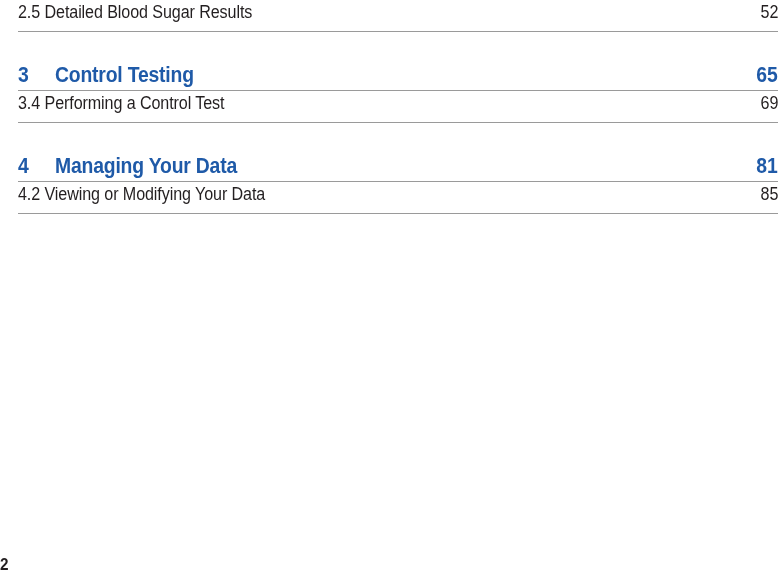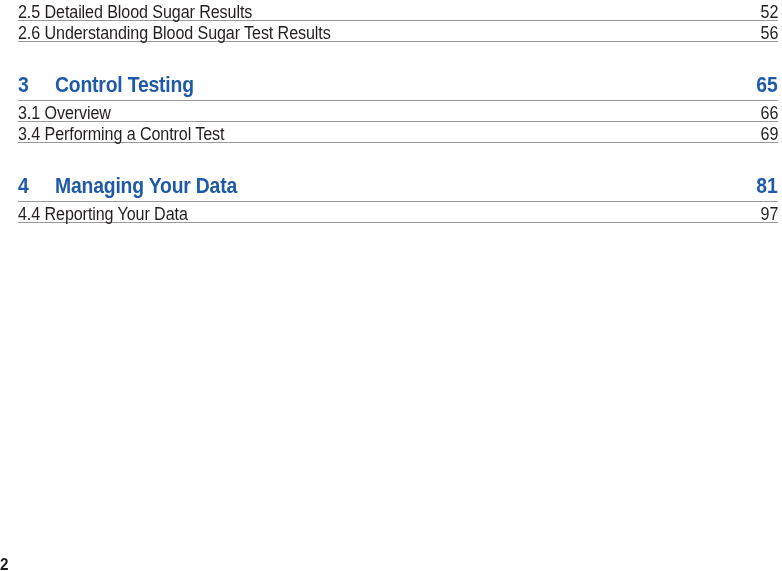--- a/index.html
+++ b/index.html
@@ -29,7 +29,7 @@
     align-items: baseline;
     justify-content: space-between;
     border-bottom: 1px solid #9a9a9a;
-    height: 21px;
+    height: 32px;
     box-sizing: border-box;
     white-space: nowrap;
   }

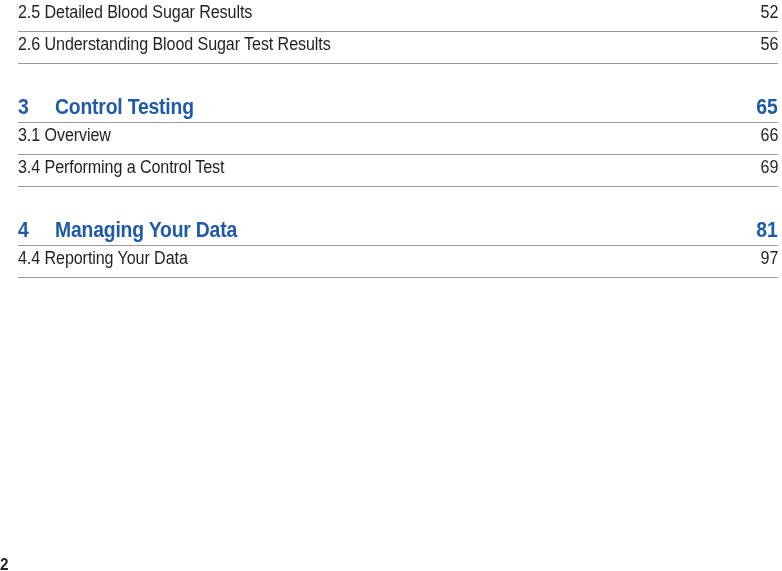--- a/index.html
+++ b/index.html
@@ -116,10 +116,6 @@
       <span class="entry-text">2.5 Detailed Blood Sugar Results</span>
       <span class="entry-num">52</span>
     </div>
-    <div class="toc-row">
-      <span class="entry-text">2.6 Understanding Blood Sugar Test Results</span>
-      <span class="entry-num">56</span>
-    </div>
   </div>
 
   <div class="group-gap"></div>

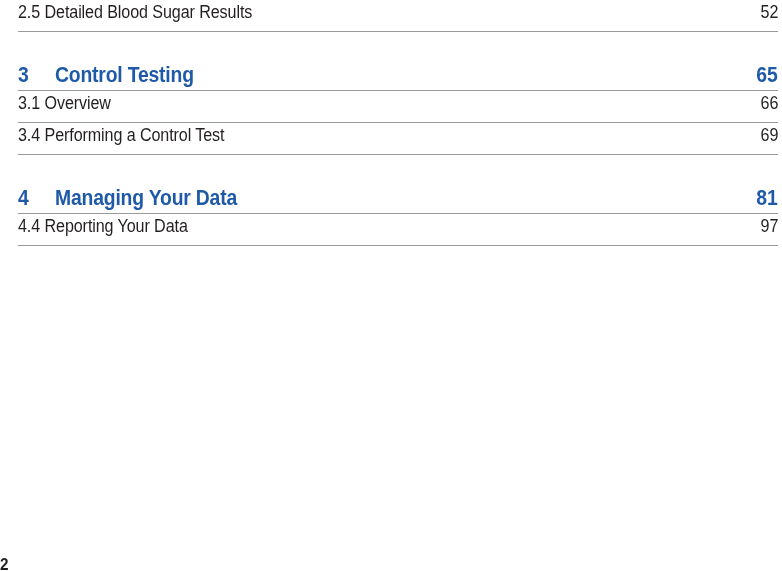--- a/index.html
+++ b/index.html
@@ -129,10 +129,6 @@
       <span class="heading-page">65</span>
     </div>
     <div class="toc-row">
-      <span class="entry-text">3.1 Overview</span>
-      <span class="entry-num">66</span>
-    </div>
-    <div class="toc-row">
       <span class="entry-text">3.4 Performing a Control Test</span>
       <span class="entry-num">69</span>
     </div>

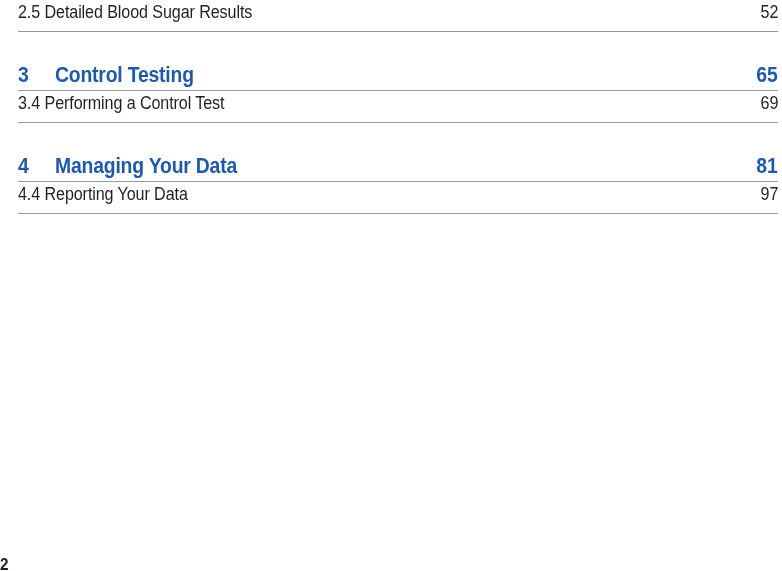--- a/index.html
+++ b/index.html
@@ -145,6 +145,10 @@
       <span class="heading-page">81</span>
     </div>
     <div class="toc-row">
+      <span class="entry-text">4.2 Viewing or Modifying Your Data</span>
+      <span class="entry-num">85</span>
+    </div>
+    <div class="toc-row">
       <span class="entry-text">4.4 Reporting Your Data</span>
       <span class="entry-num">97</span>
     </div>

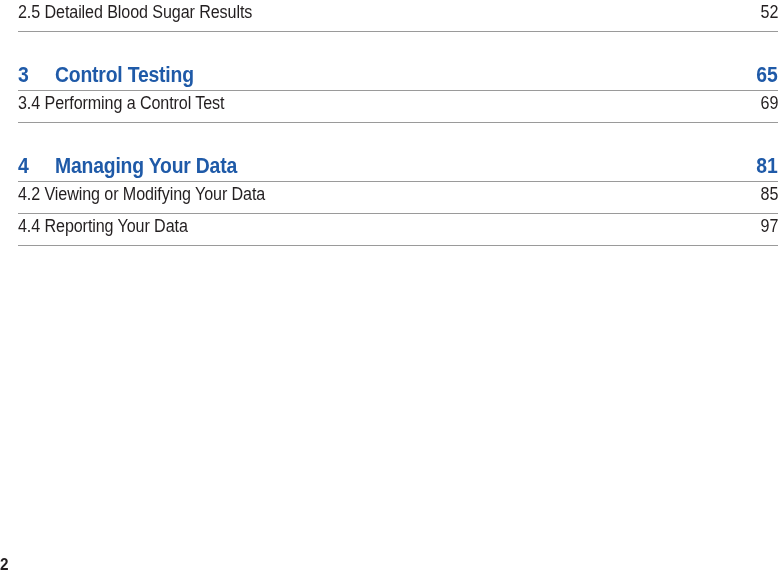--- a/index.html
+++ b/index.html
@@ -148,10 +148,6 @@
       <span class="entry-text">4.2 Viewing or Modifying Your Data</span>
       <span class="entry-num">85</span>
     </div>
-    <div class="toc-row">
-      <span class="entry-text">4.4 Reporting Your Data</span>
-      <span class="entry-num">97</span>
-    </div>
   </div>
 
   <div class="folio">2</div>

